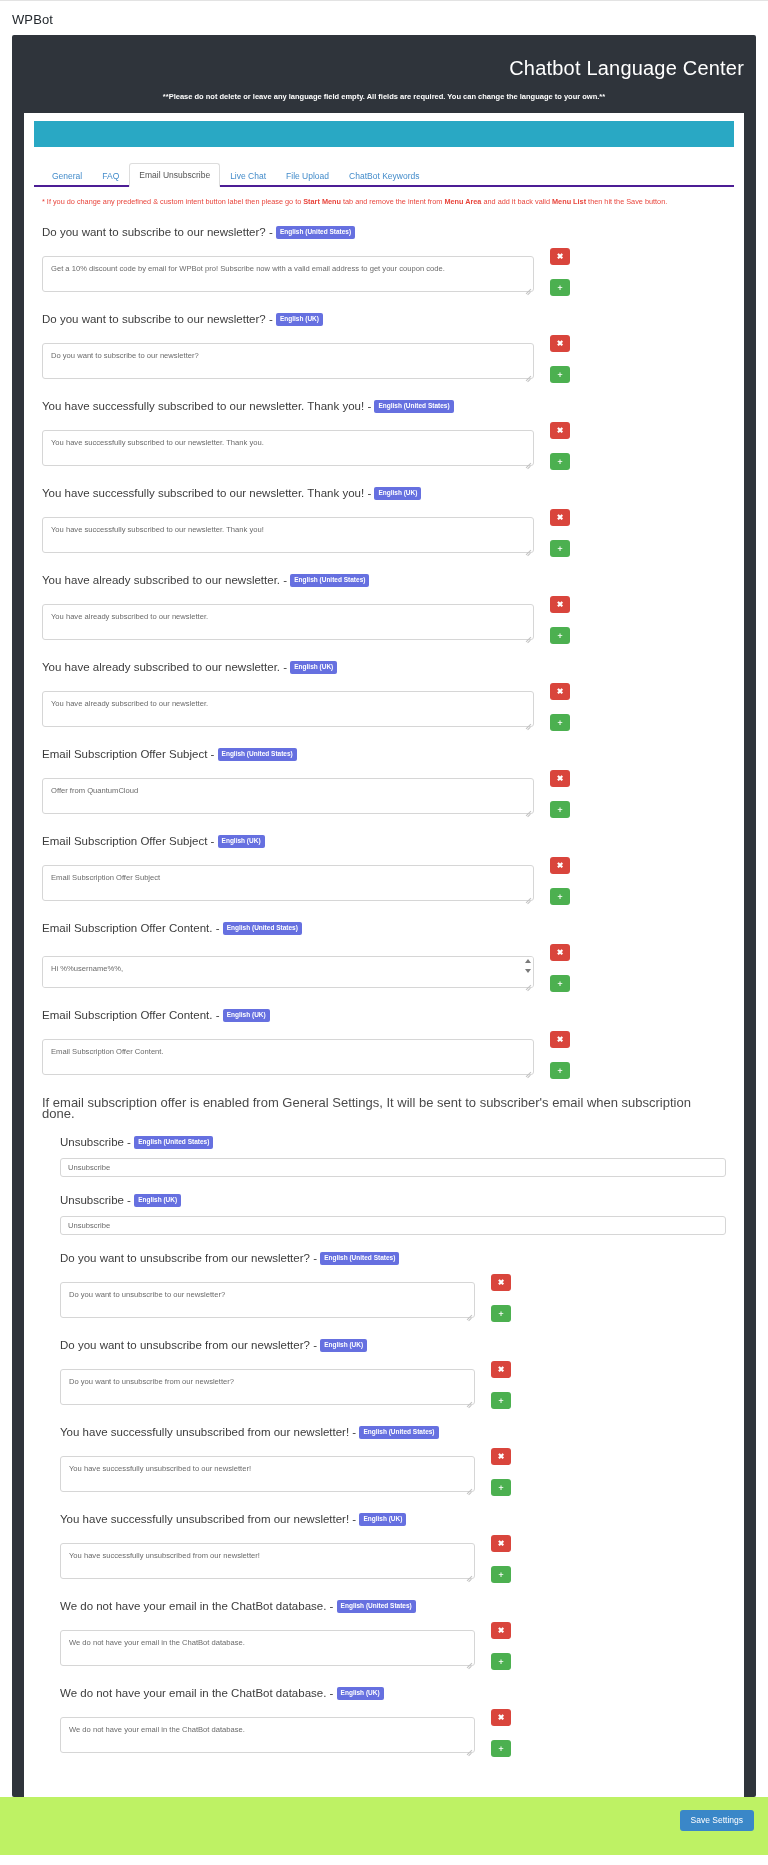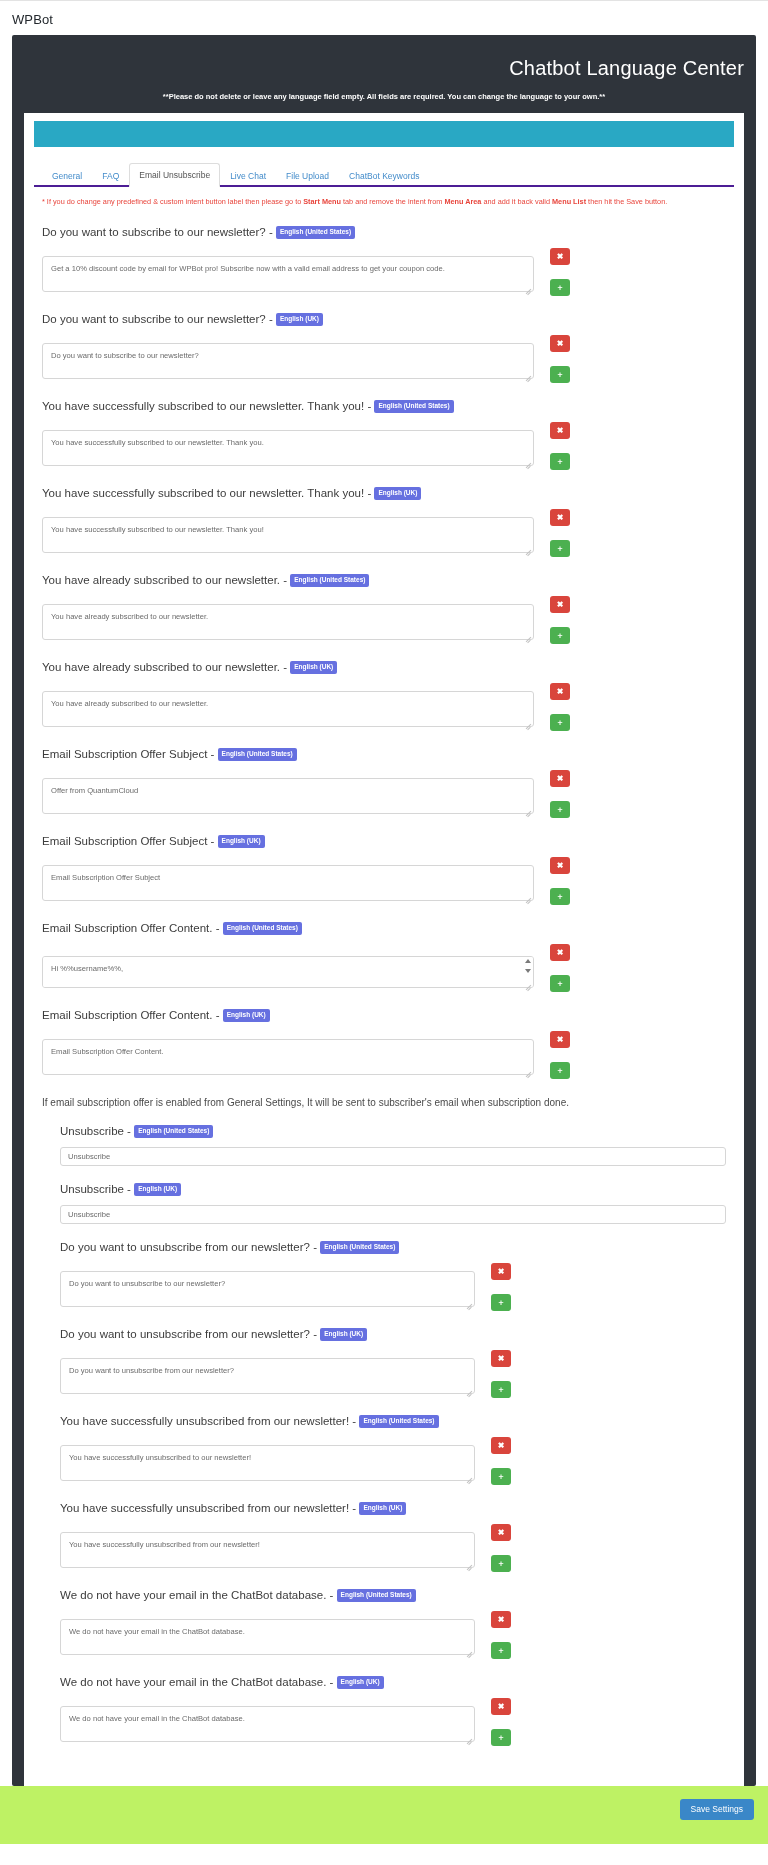--- a/index.html
+++ b/index.html
@@ -212,7 +212,7 @@
   .act-btn.add { background: #4cb050; margin-top: 14px; }
 
   .helper-note {
-    font-size: 10px;
+    font-size: 13px;
     color: #4a4a4a;
     padding: 18px 8px 0 8px;
     line-height: 11px;

